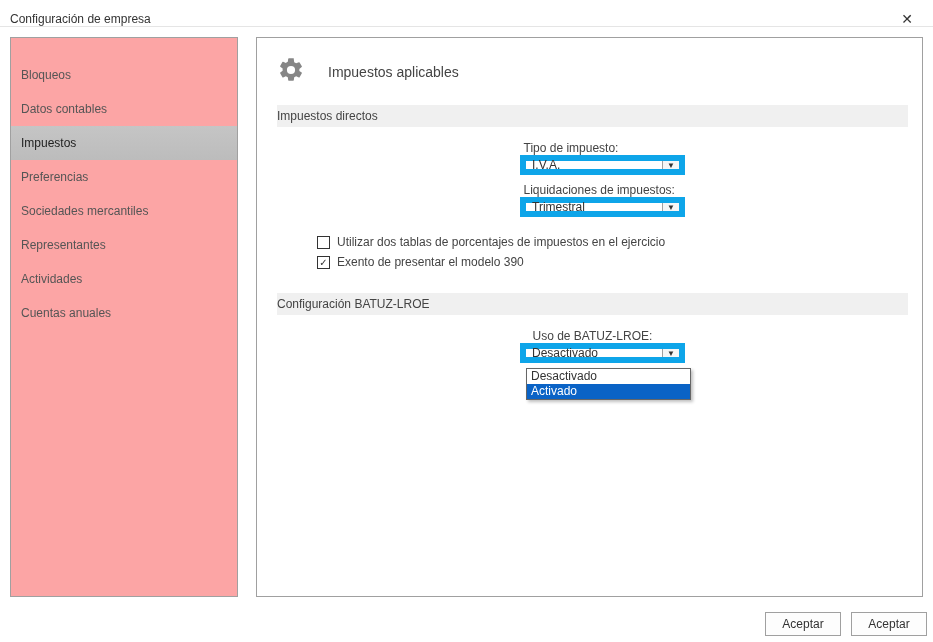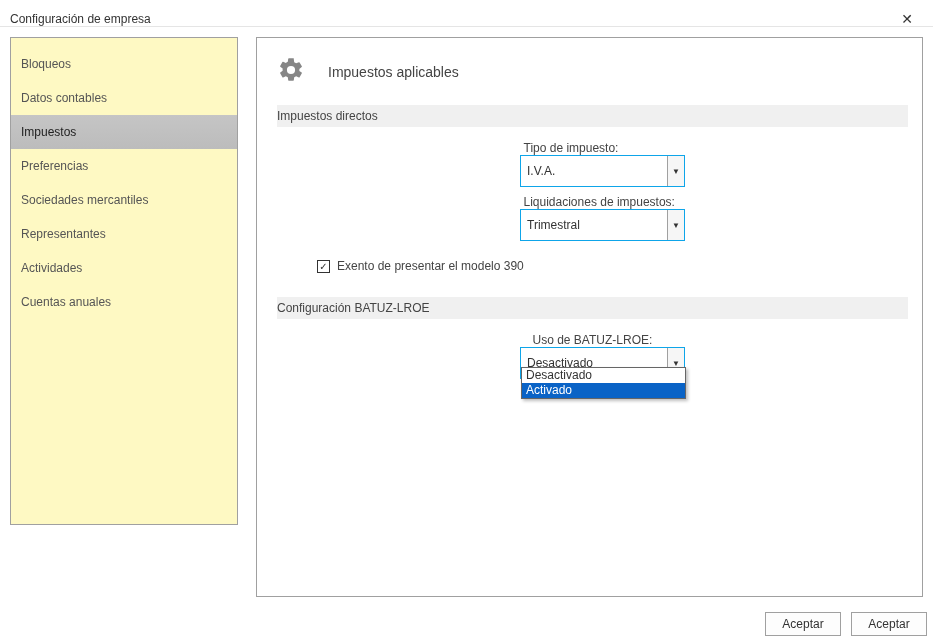--- a/index.html
+++ b/index.html
@@ -40,11 +40,11 @@
   }
   .sidebar {
     width: 228px;
-    height: 488px;
+    height: 560px;
     border: 1px solid #a0a0a0;
-    background: #fef9c3;
-    box-sizing: border-box;
-    padding-top: 9px;
+    background: #fca5a5;
+    box-sizing: border-box;
+    padding-top: 20px;
   }
   .sidebar-item {
     height: 34px;

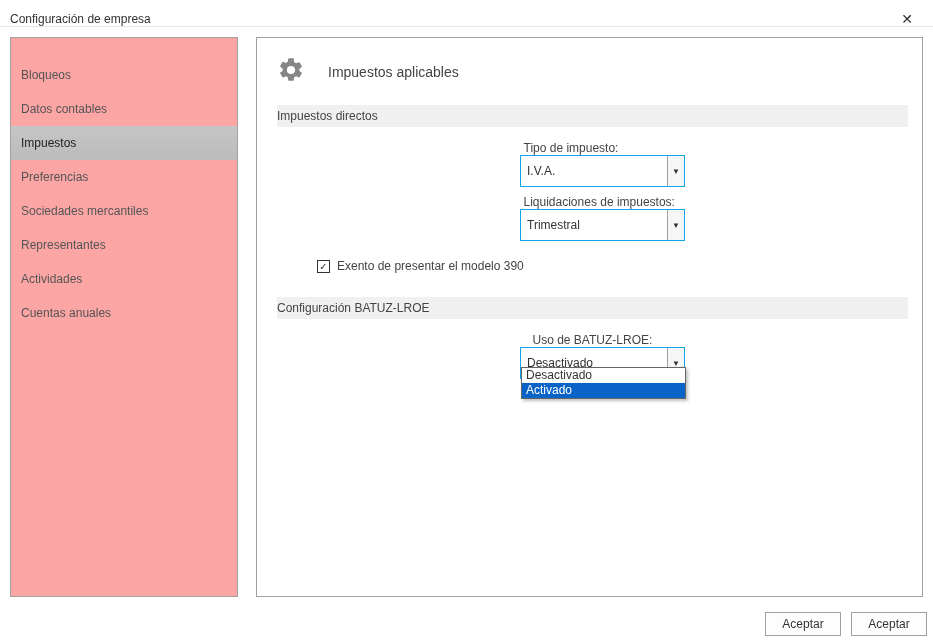--- a/index.html
+++ b/index.html
@@ -98,8 +98,8 @@
   }
   .select {
     width: 165px;
-    height: 32px;
-    border: 1px solid #0ea5e9;
+    height: 20px;
+    border: 6px solid #0ea5e9;
     background: #fff;
     display: flex;
     align-items: center;

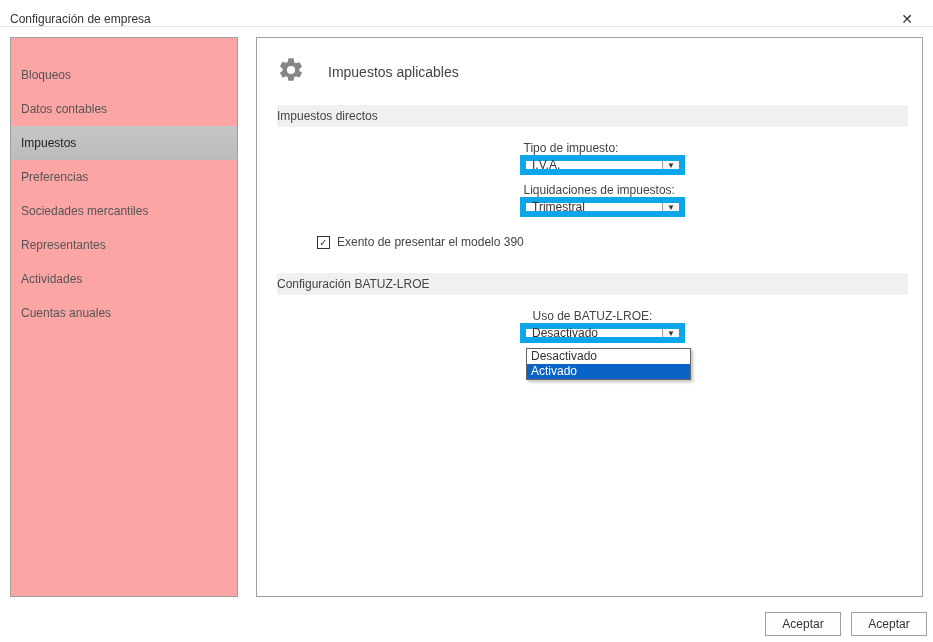--- a/index.html
+++ b/index.html
@@ -238,6 +238,10 @@
 
       <div class="spacer"></div>
 
+      <div class="checkrow">
+        <span class="checkbox" id="chk-dos"></span>
+        <span>Utilizar dos tablas de porcentajes de impuestos en el ejercicio</span>
+      </div>
 
       <div class="checkrow">
         <span class="checkbox" id="chk-exento">✓</span>

